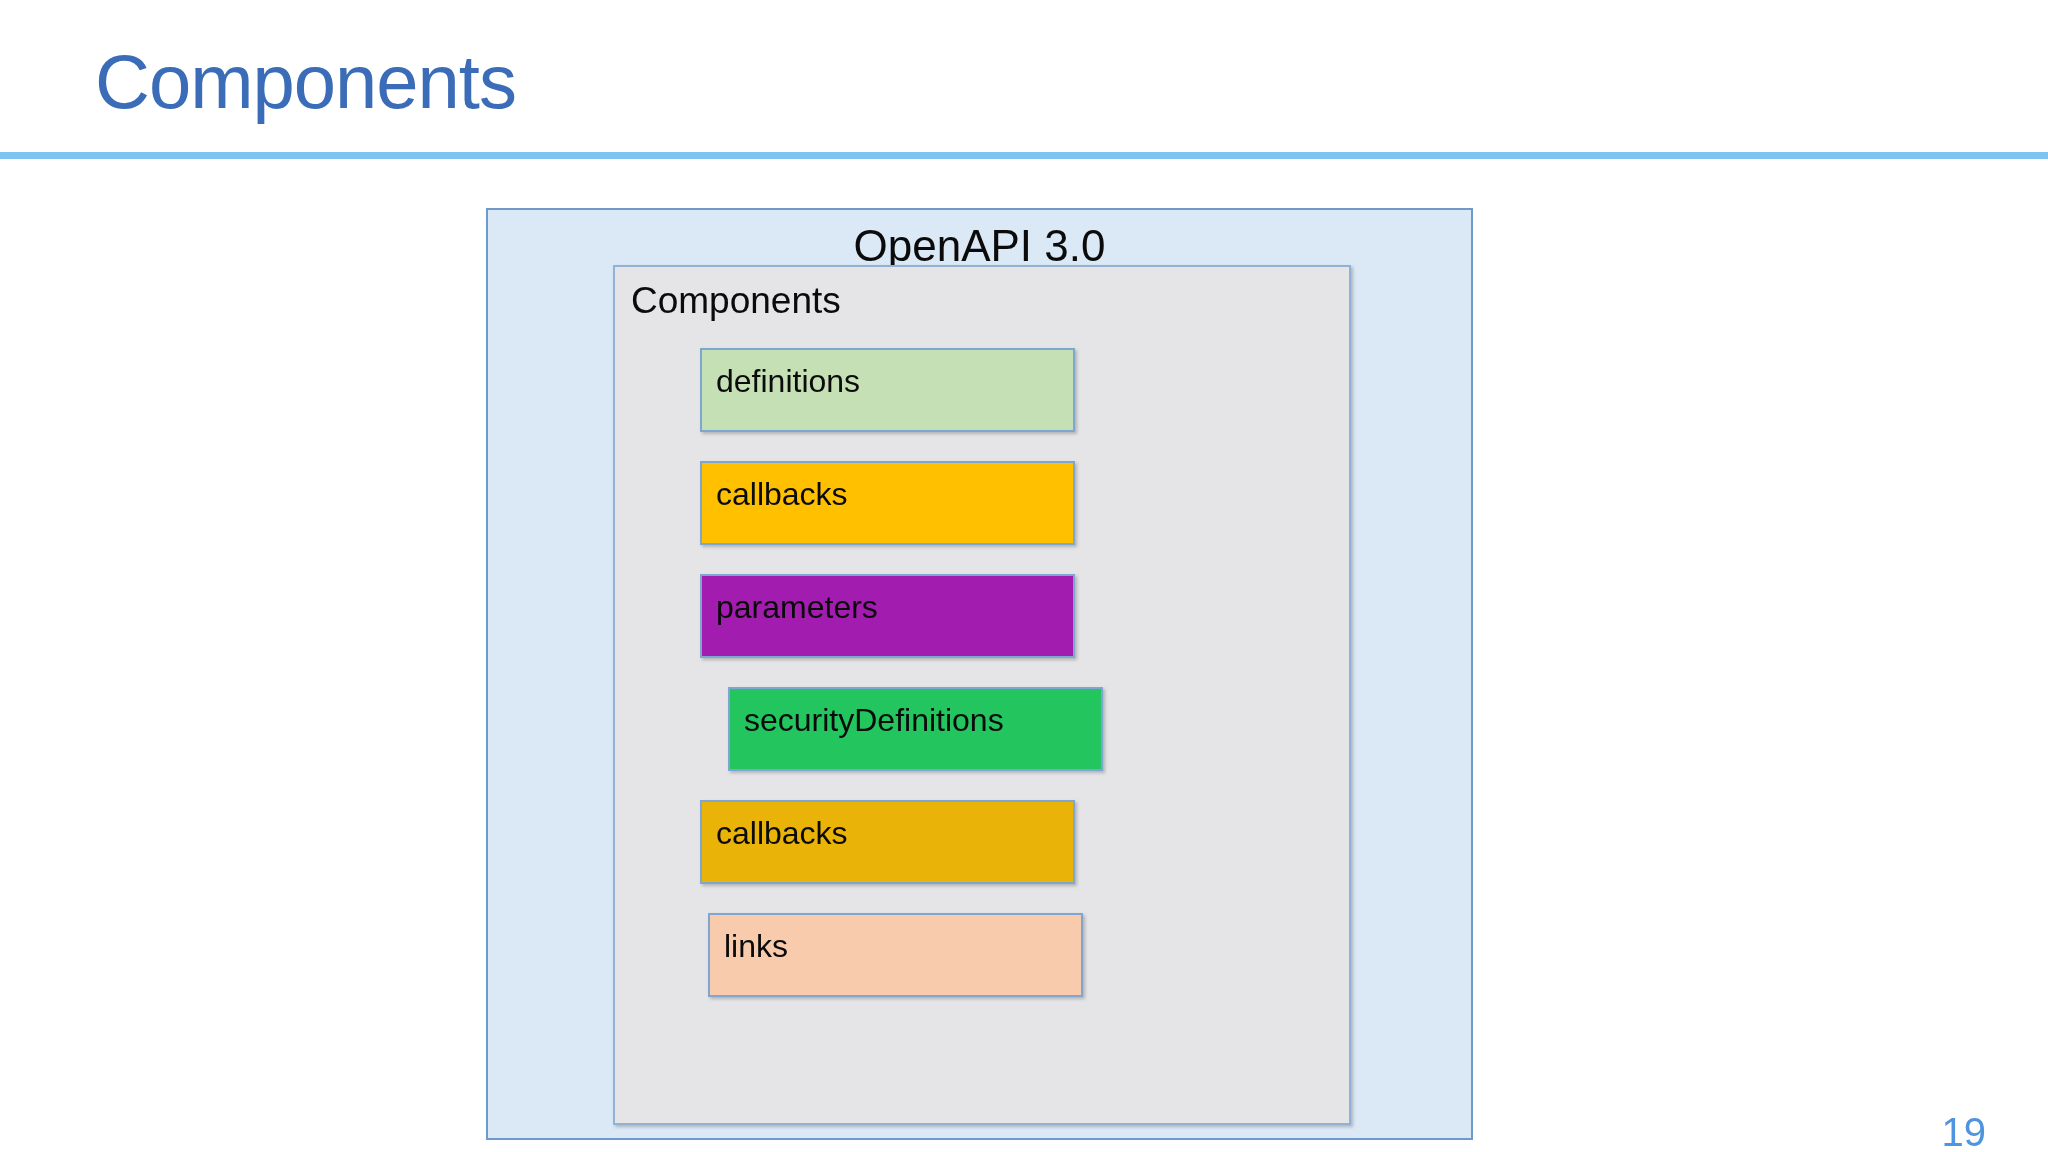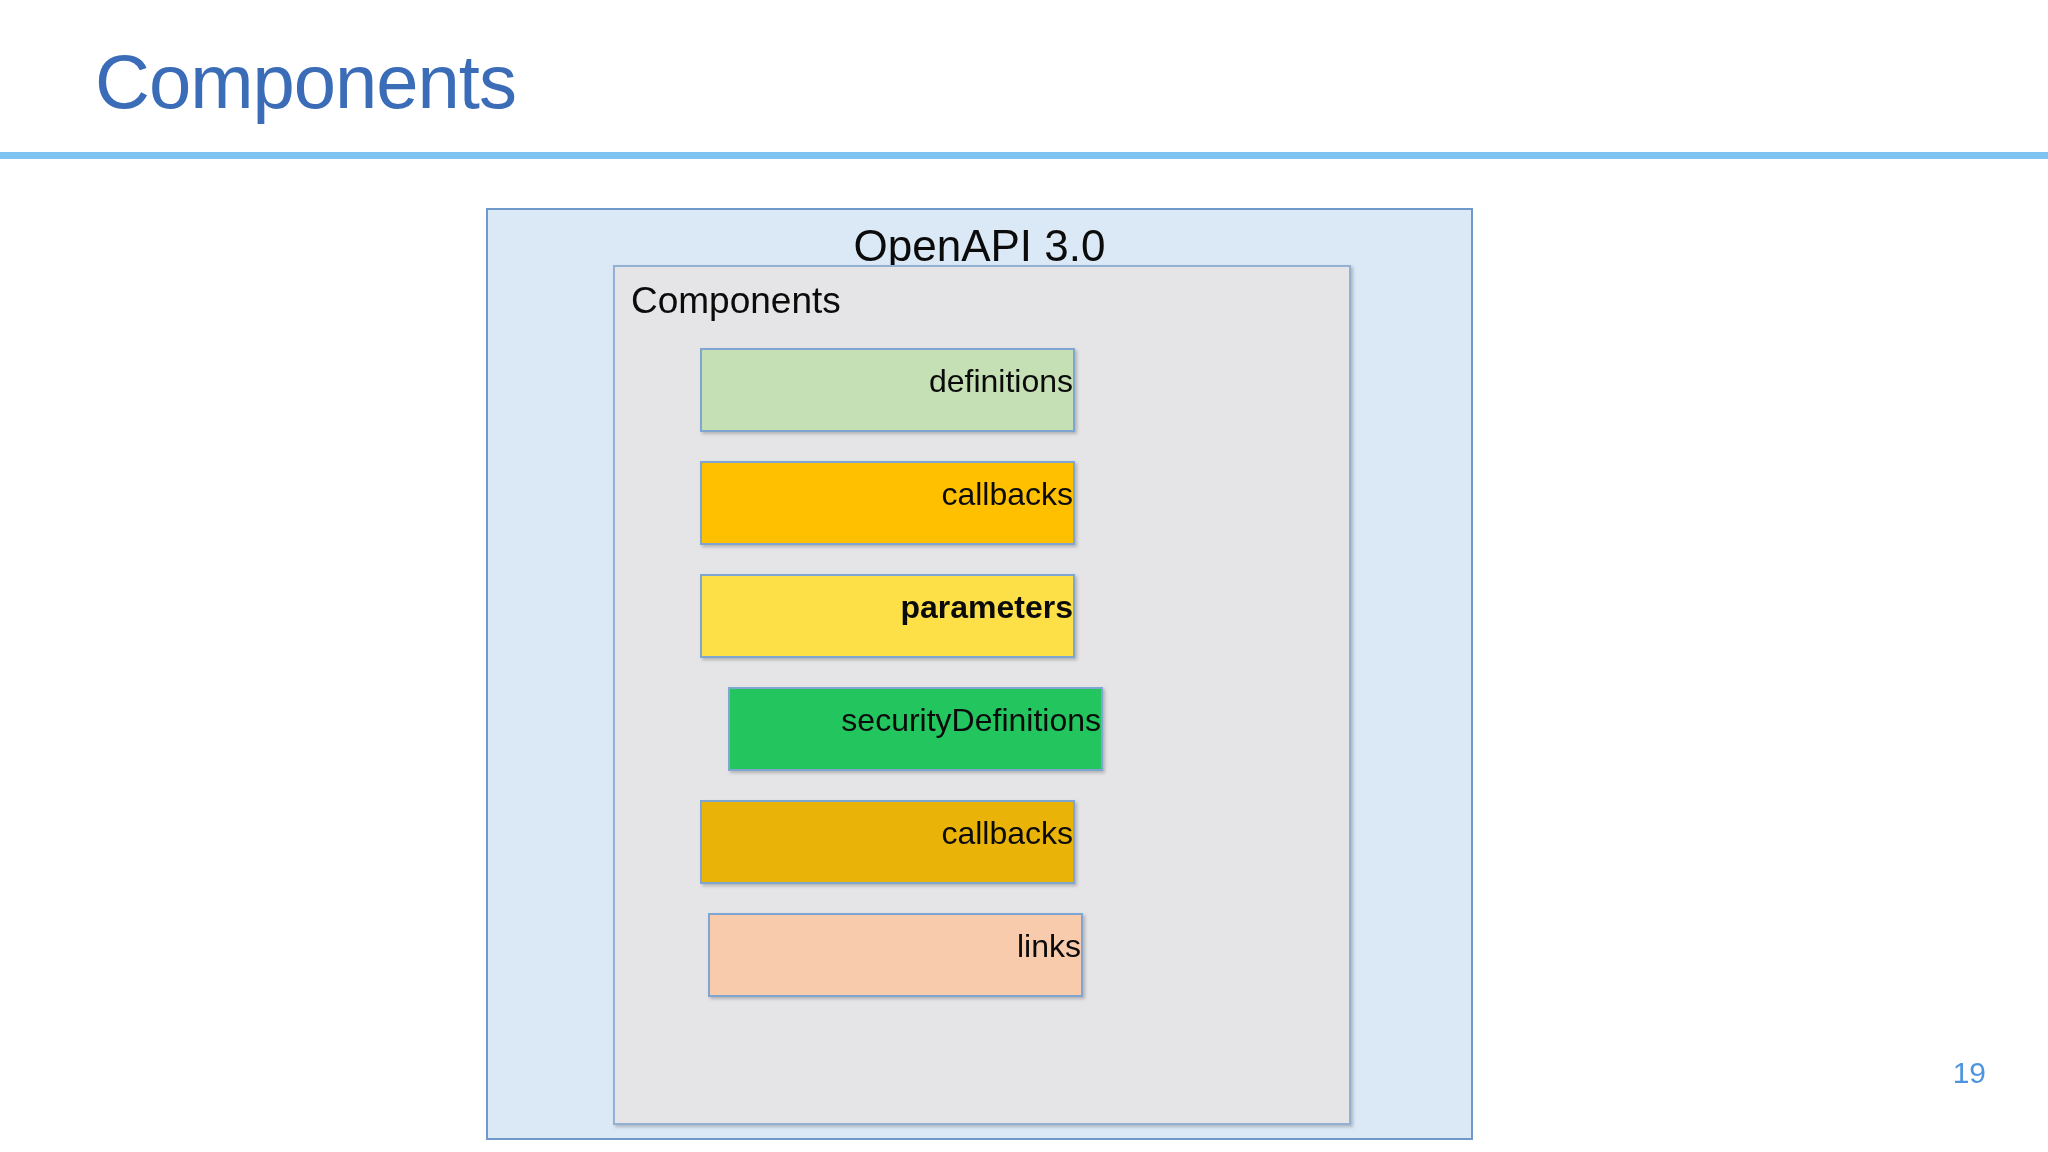--- a/index.html
+++ b/index.html
@@ -84,7 +84,6 @@
     left: 85px;
     top: 81px;
     width: 375px;
-    text-align: right;
   }
 
   .component-box {

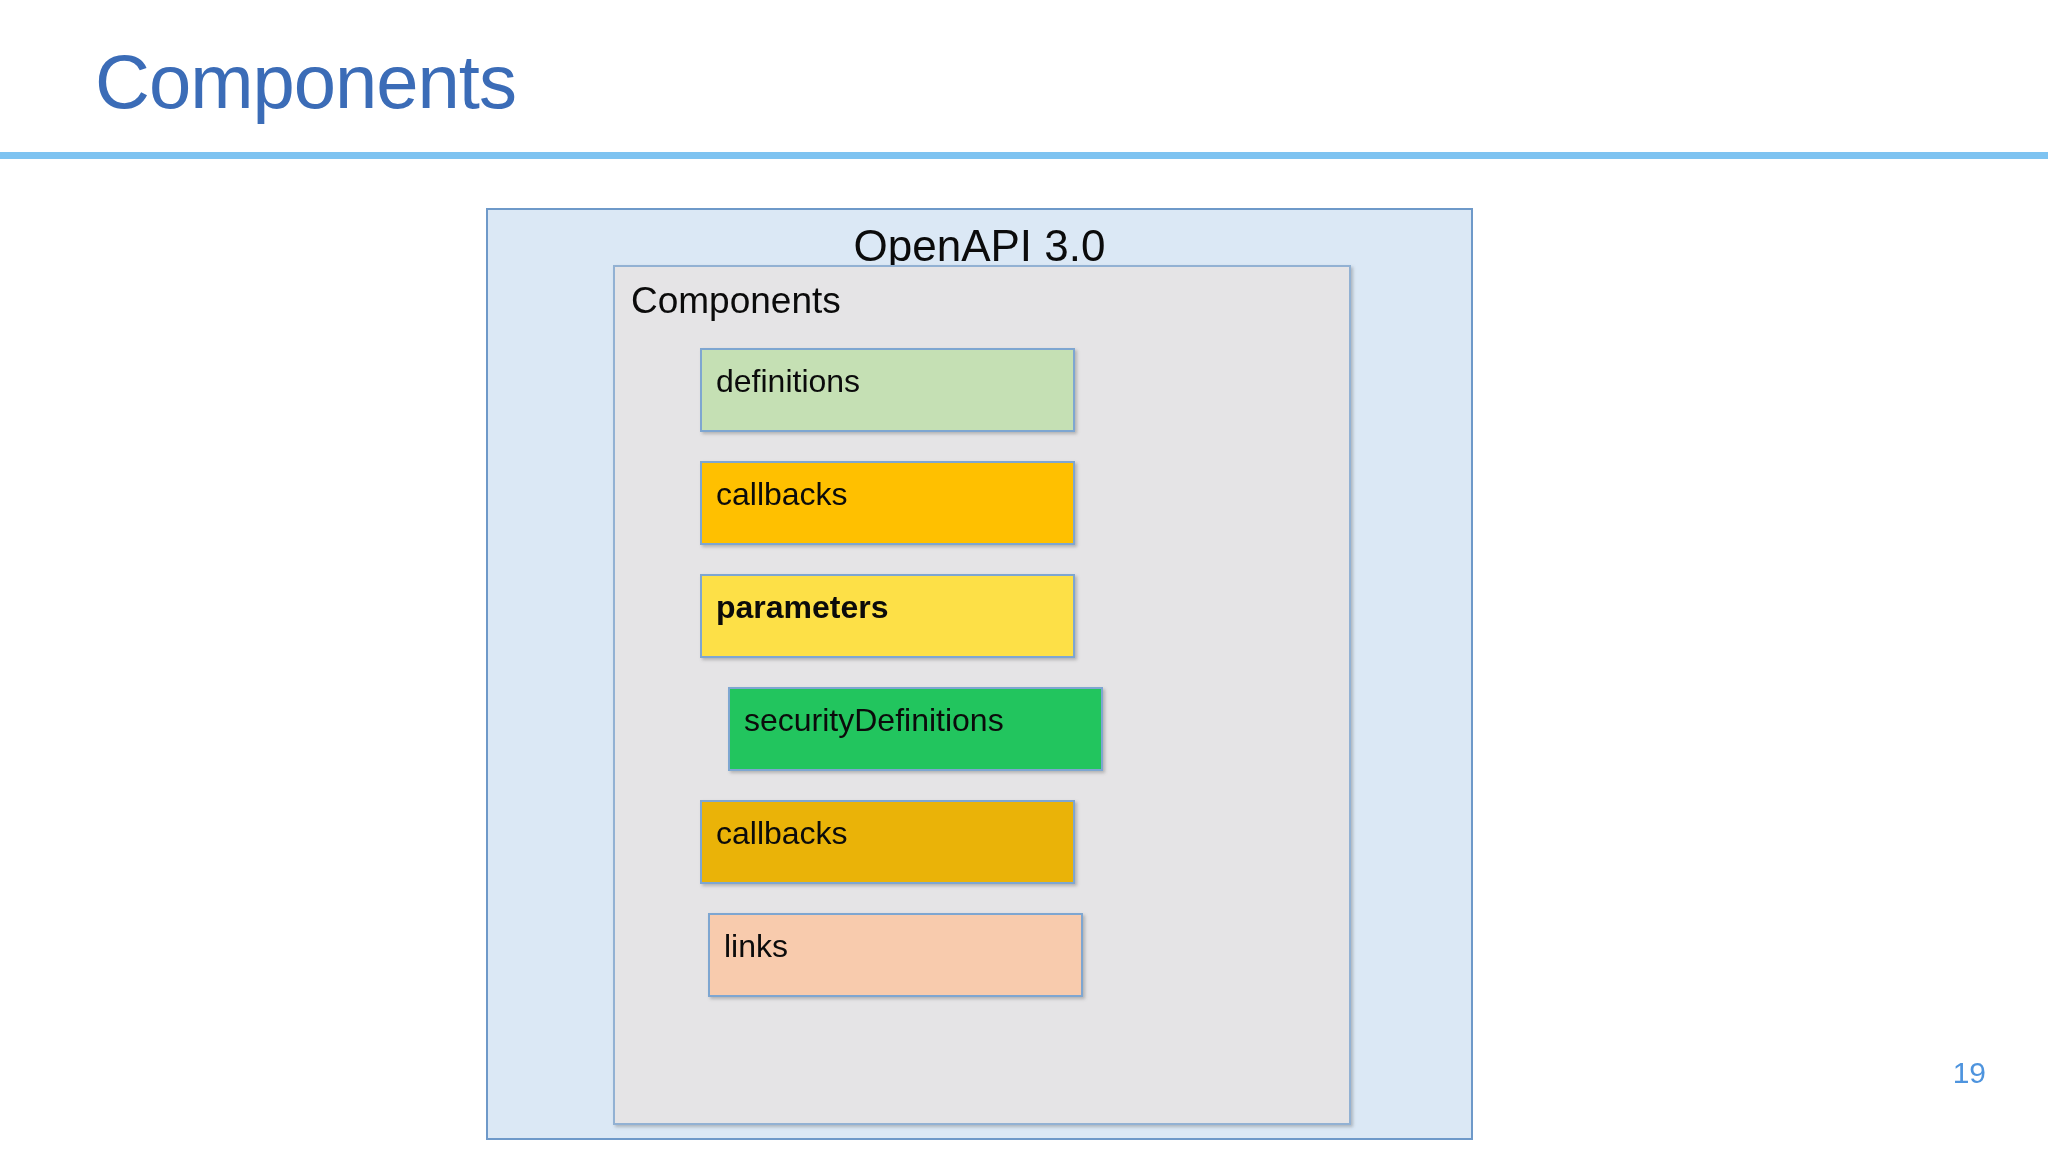--- a/index.html
+++ b/index.html
@@ -134,7 +134,7 @@
         <div class="component-box" style="background: rgb(255, 192, 0);">
     <span class="component-box-label">callbacks</span>
   </div>
-        <div class="component-box" style="background: #fde047; font-weight: bold;">
+        <div class="component-box" style="background: #a21caf;">
     <span class="component-box-label">parameters</span>
   </div>
         <div class="component-box" style="background: #22c55e; margin-left: 28px;">

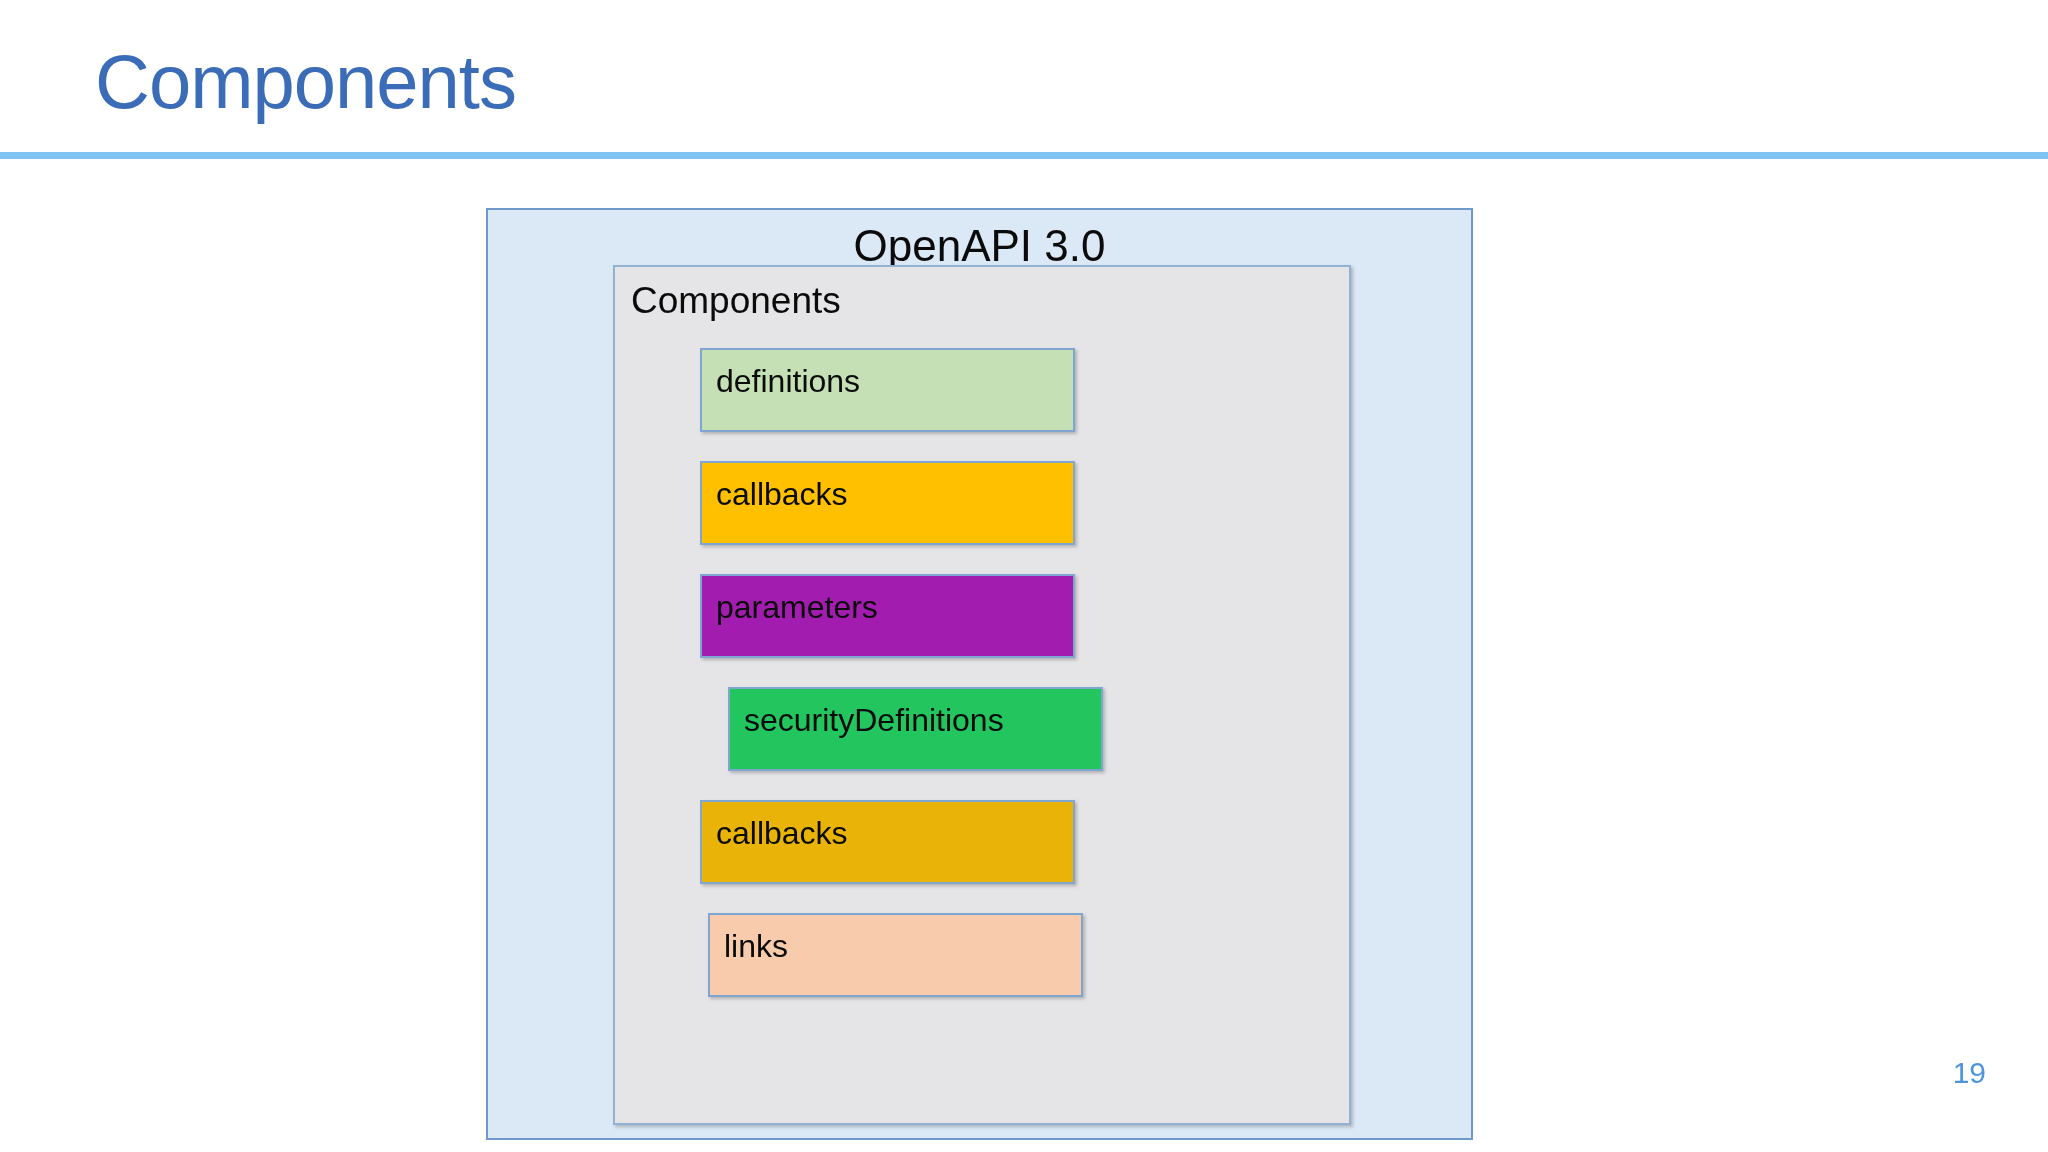--- a/index.html
+++ b/index.html
@@ -106,9 +106,9 @@
 
   .page-number {
     position: absolute;
-    top: 1058px;
+    top: 1112px;
     right: 62px;
-    font-size: 30px;
+    font-size: 40px;
     line-height: 1;
     color: var(--page-number);
     margin-left: 25px;

